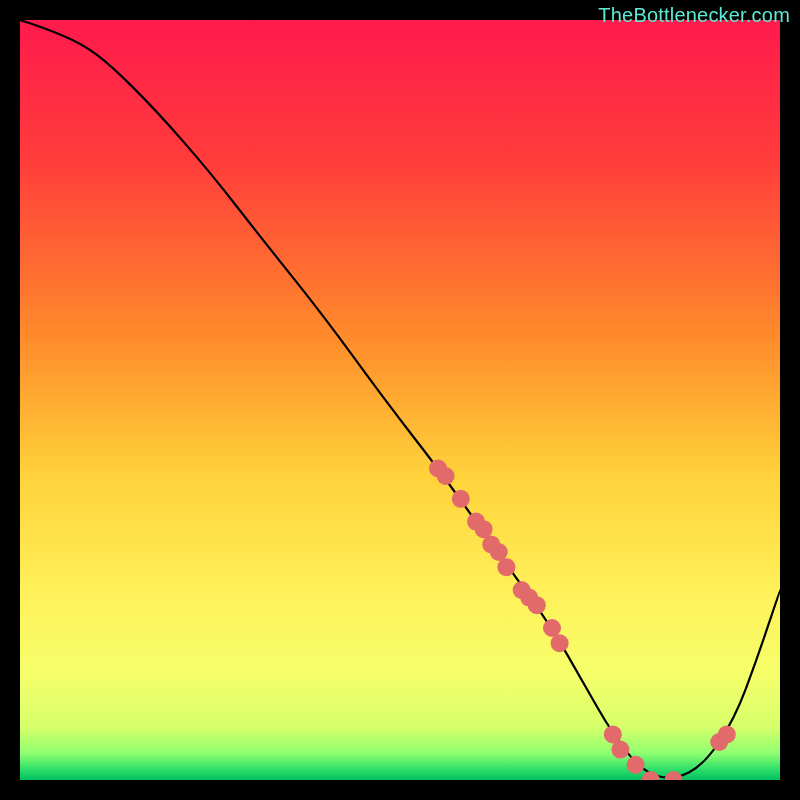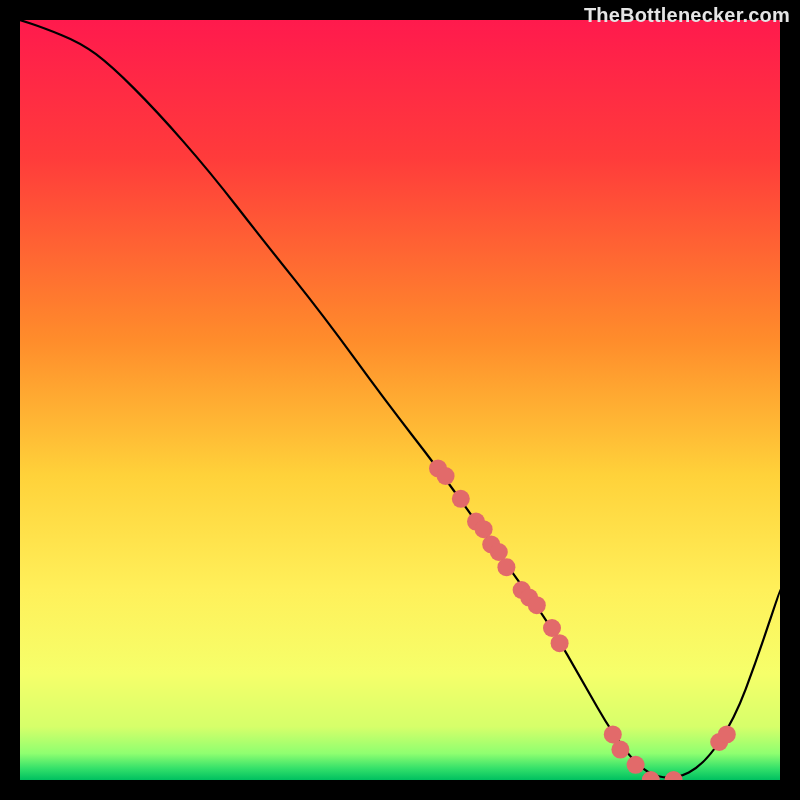--- a/index.html
+++ b/index.html
@@ -21,9 +21,9 @@
     position: absolute;
     top: 4px;
     right: 10px;
-    color: #e5e5e5;
+    color: #5eead4;
     font-size: 20px;
-    font-weight: bold;
+    font-weight: normal;
     letter-spacing: 0.2px;
     z-index: 5;
   }

